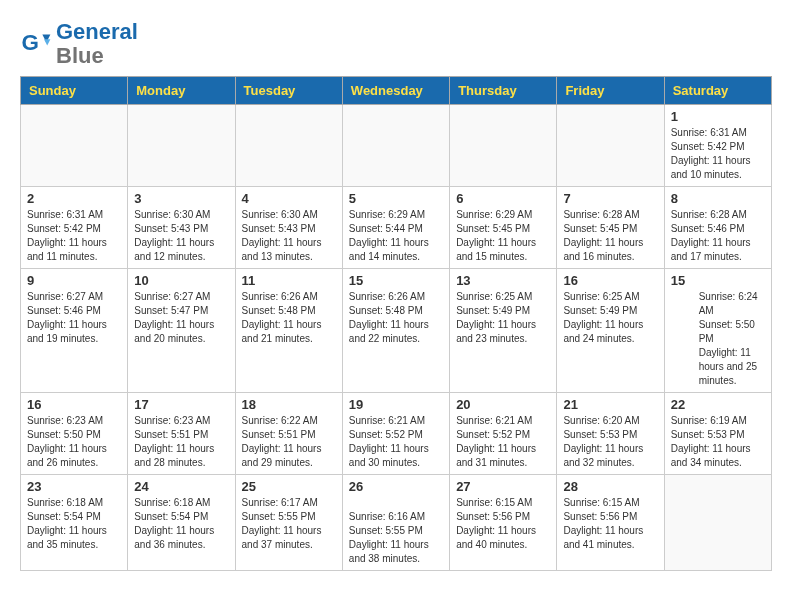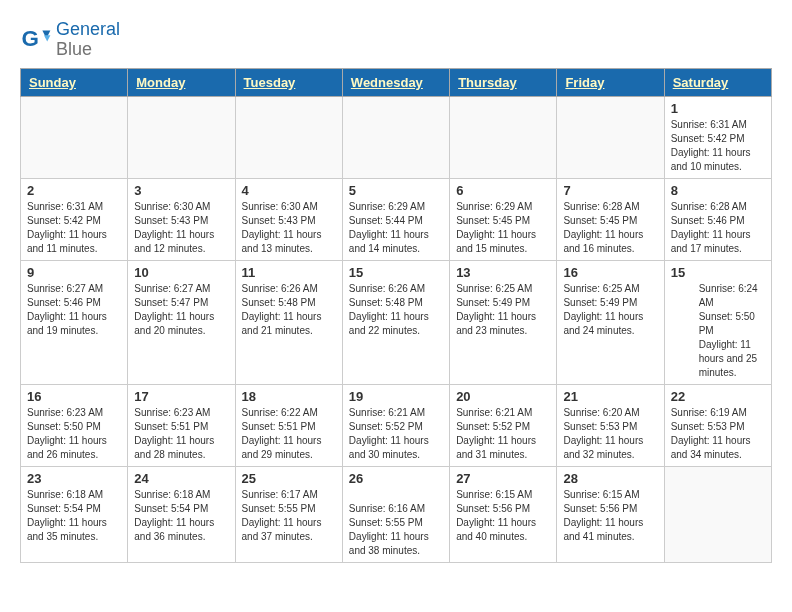--- a/index.html
+++ b/index.html
@@ -22,8 +22,8 @@
       gap: 4px;
     }
     .logo-text {
-      font-size: 18px;
-      font-weight: normal;
+      font-size: 22px;
+      font-weight: bold;
       color: #333;
       line-height: 1.1;
     }

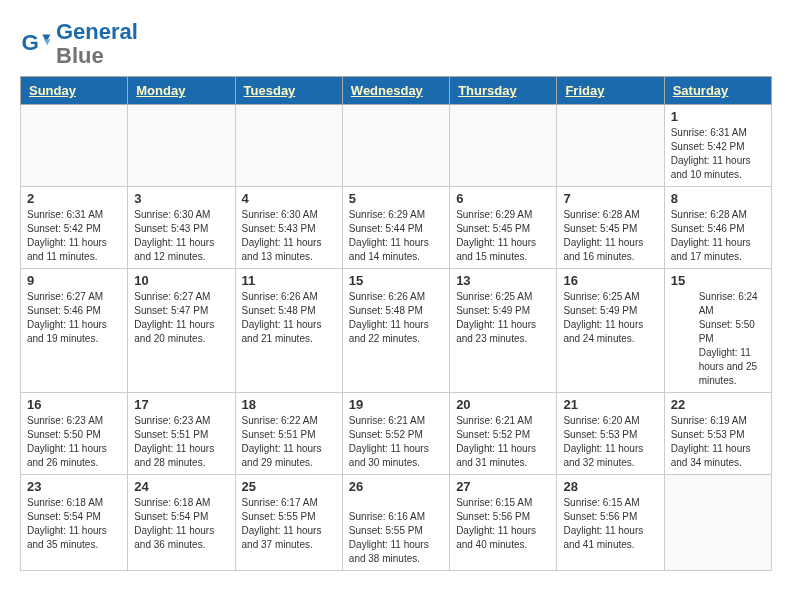--- a/index.html
+++ b/index.html
@@ -54,13 +54,12 @@
     }
     .calendar th {
       background-color: #1a6aad;
-      color: #fef9c3;
+      color: #fde047;
       text-align: left;
       padding: 6px 8px;
       font-size: 13px;
       font-weight: bold;
       border: 1px solid #aaa;
-      text-decoration: underline;
     }
     .calendar td {
       border: 1px solid #ccc;

